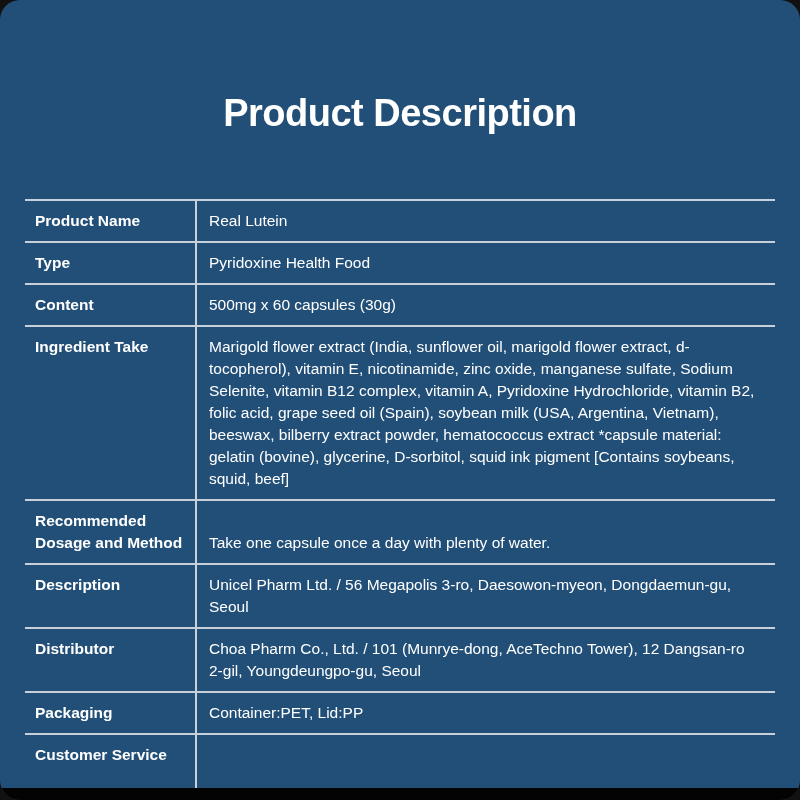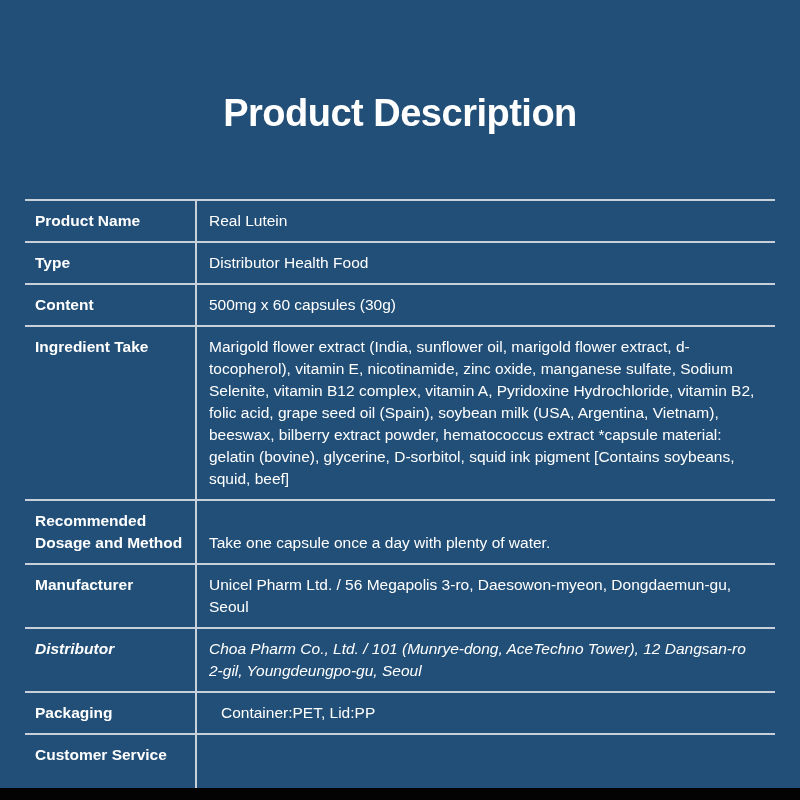--- a/index.html
+++ b/index.html
@@ -15,6 +15,7 @@
     overflow: hidden;
     font-family: "Liberation Sans", sans-serif;
     color: #FFFFFF;
+    border-radius: 20px;
   }
   .page-title {
     position: absolute;

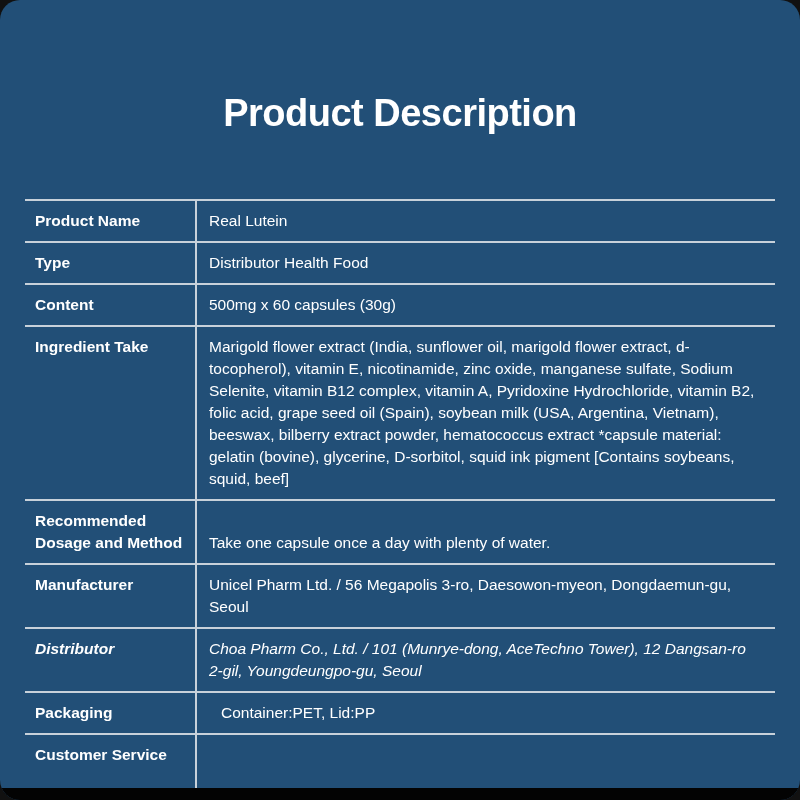--- a/index.html
+++ b/index.html
@@ -101,7 +101,7 @@
       </div>
       <div class="row">
         <div class="cell label">Type</div>
-        <div class="cell value">Distributor Health Food</div>
+        <div class="cell value">Pyridoxine Health Food</div>
       </div>
       <div class="row">
         <div class="cell label">Content</div>

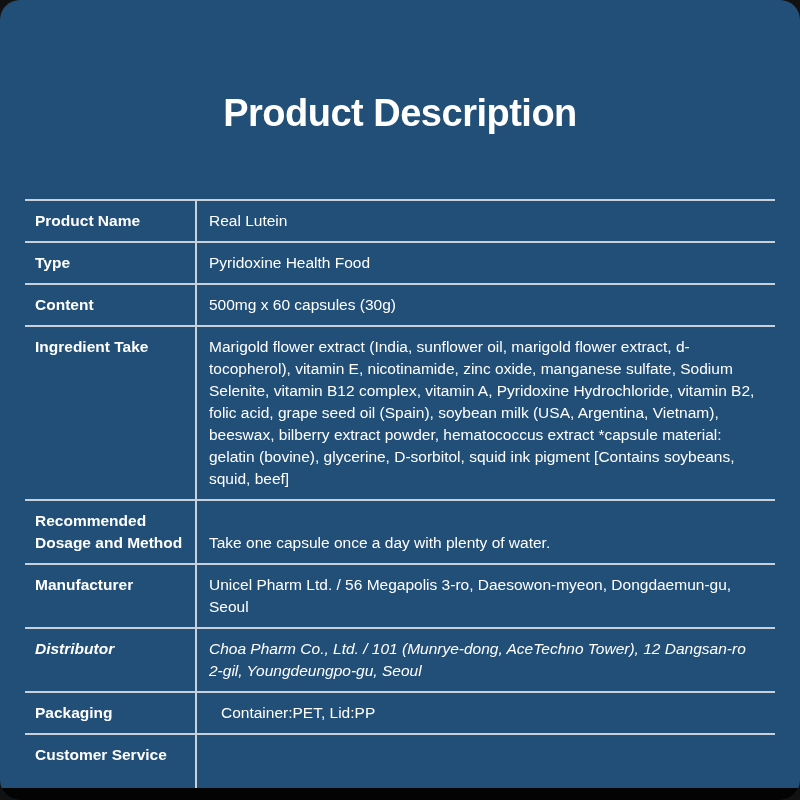--- a/index.html
+++ b/index.html
@@ -116,7 +116,7 @@
         <div class="cell value">Take one capsule once a day with plenty of water.</div>
       </div>
       <div class="row">
-        <div class="cell label">Manufacturer</div>
+        <div class="cell label">Description</div>
         <div class="cell value">Unicel Pharm Ltd. / 56 Megapolis 3-ro, Daesowon-myeon, Dongdaemun-gu, Seoul</div>
       </div>
       <div class="row">

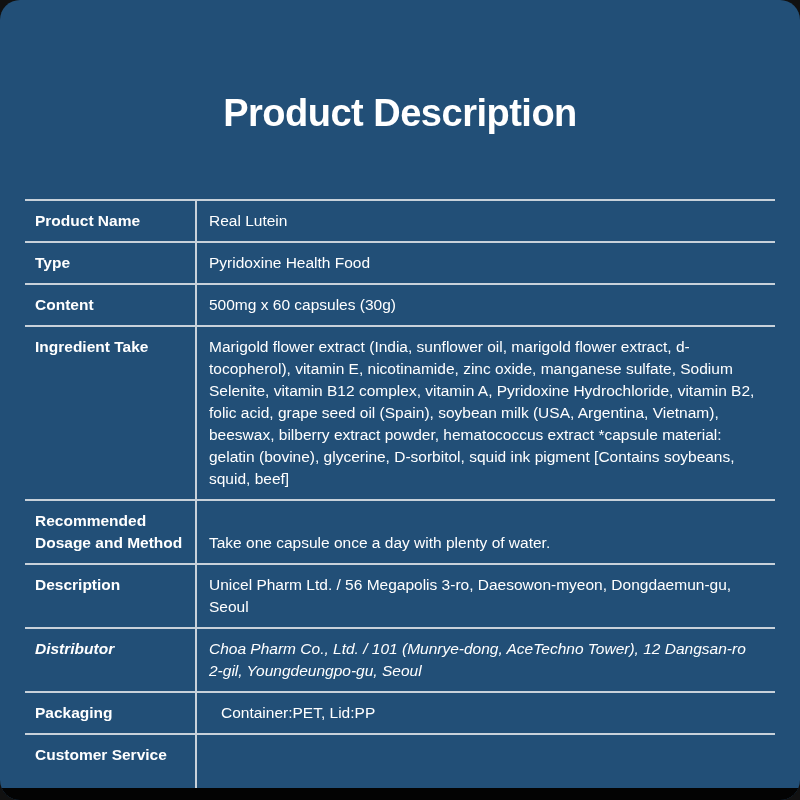--- a/index.html
+++ b/index.html
@@ -73,7 +73,7 @@
   .row:nth-child(5) { min-height: 161px; }
   .row:nth-child(6) { min-height: 61px; align-items: flex-end; }
   .row:nth-child(7) { min-height: 62px; }
-  .row:nth-child(8) { min-height: 62px; font-style: italic; }
+  .row:nth-child(8) { min-height: 62px; }
   .row:nth-child(9) { min-height: 39px; gap: 12px; }
   .row:nth-child(10){ min-height: 40px; flex-direction: column; }
   .bottom-bar {

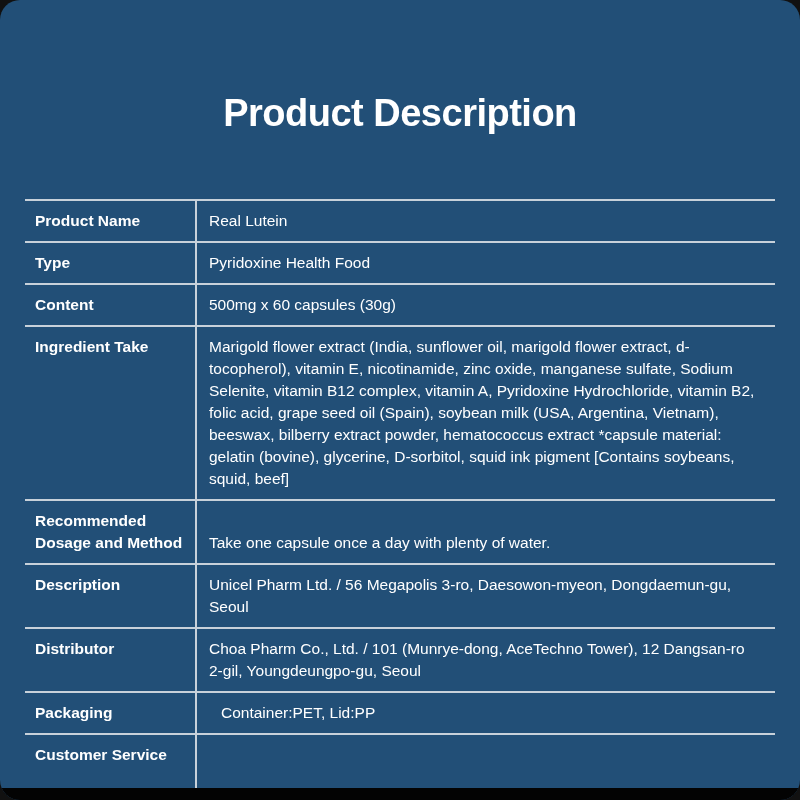--- a/index.html
+++ b/index.html
@@ -74,7 +74,7 @@
   .row:nth-child(6) { min-height: 61px; align-items: flex-end; }
   .row:nth-child(7) { min-height: 62px; }
   .row:nth-child(8) { min-height: 62px; }
-  .row:nth-child(9) { min-height: 39px; gap: 12px; }
+  .row:nth-child(9) { min-height: 39px; }
   .row:nth-child(10){ min-height: 40px; flex-direction: column; }
   .bottom-bar {
     position: absolute;

